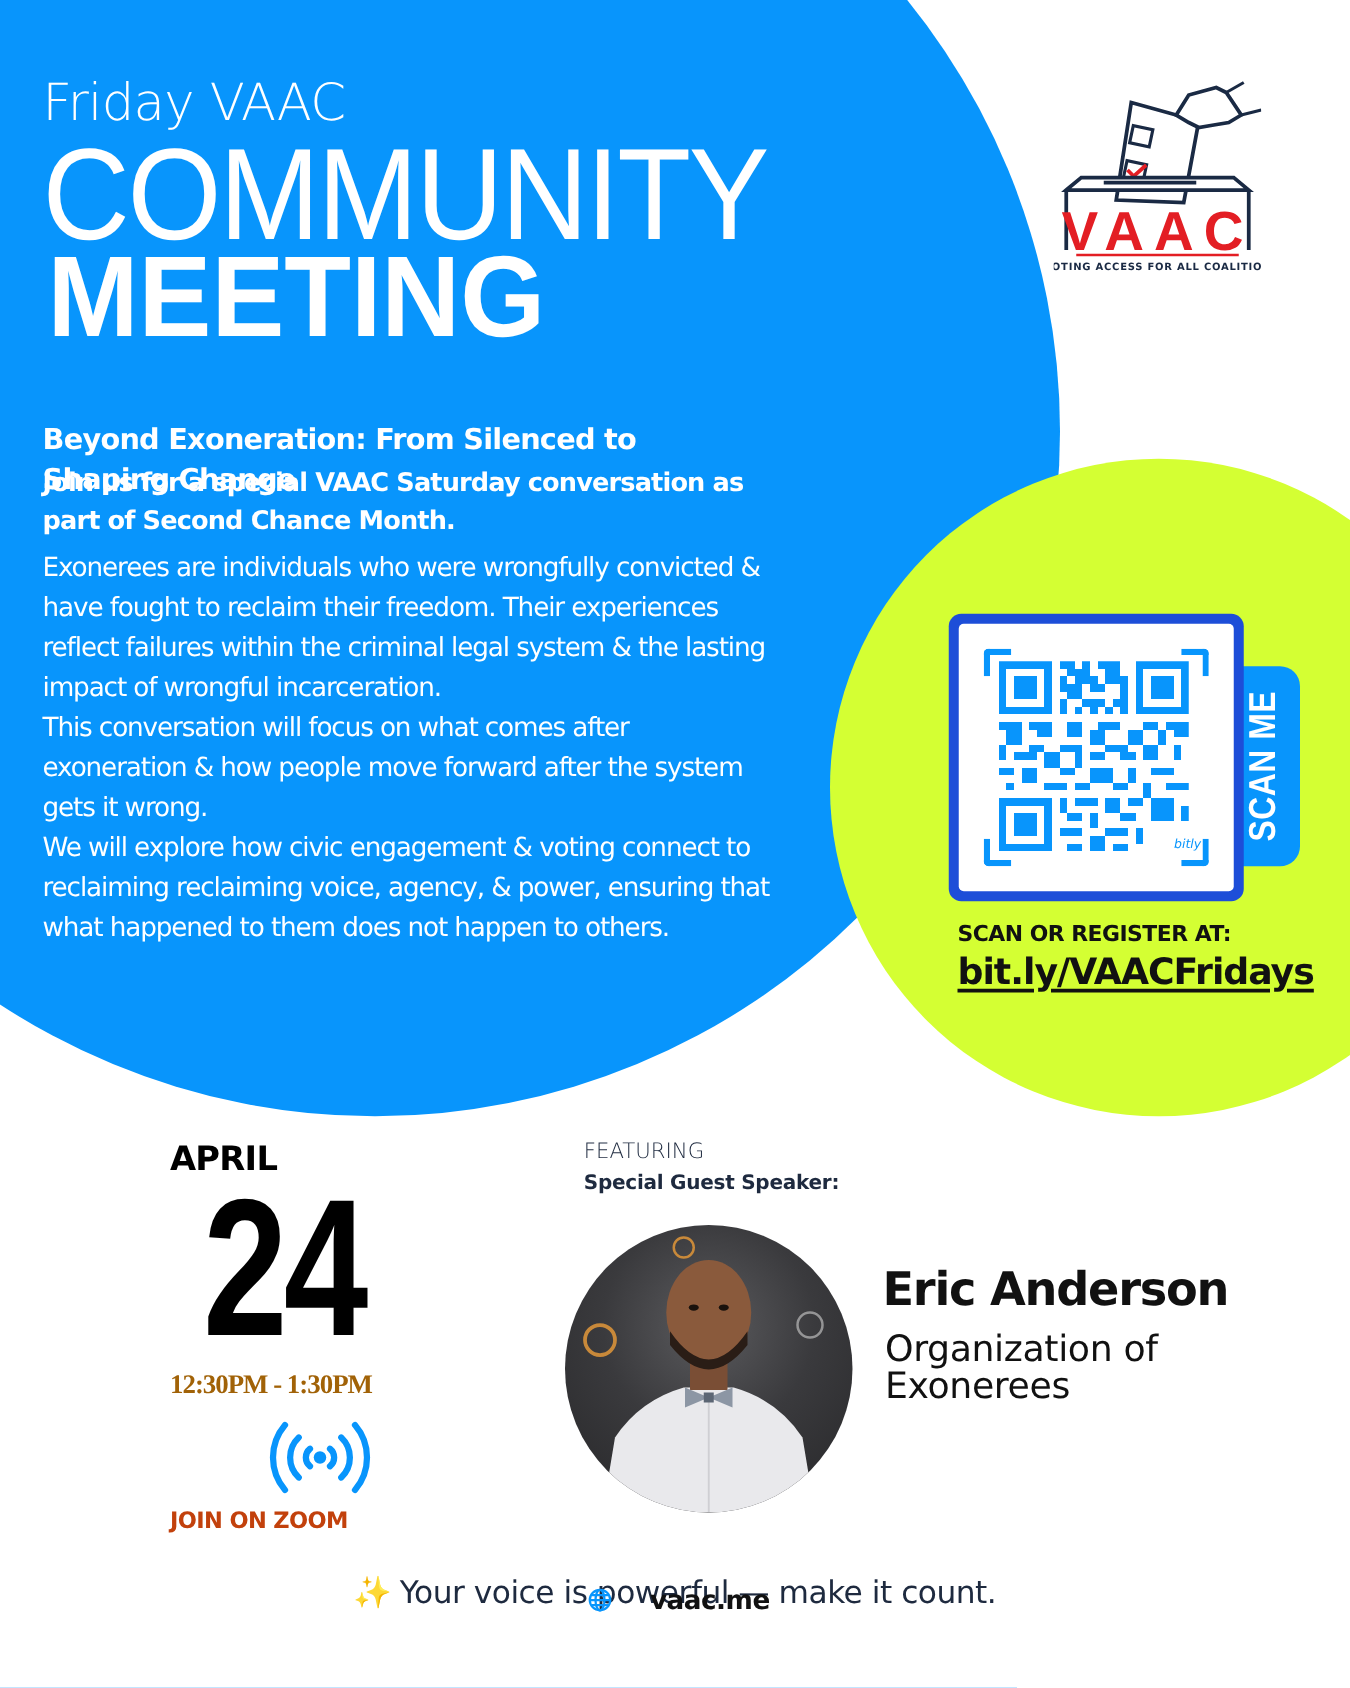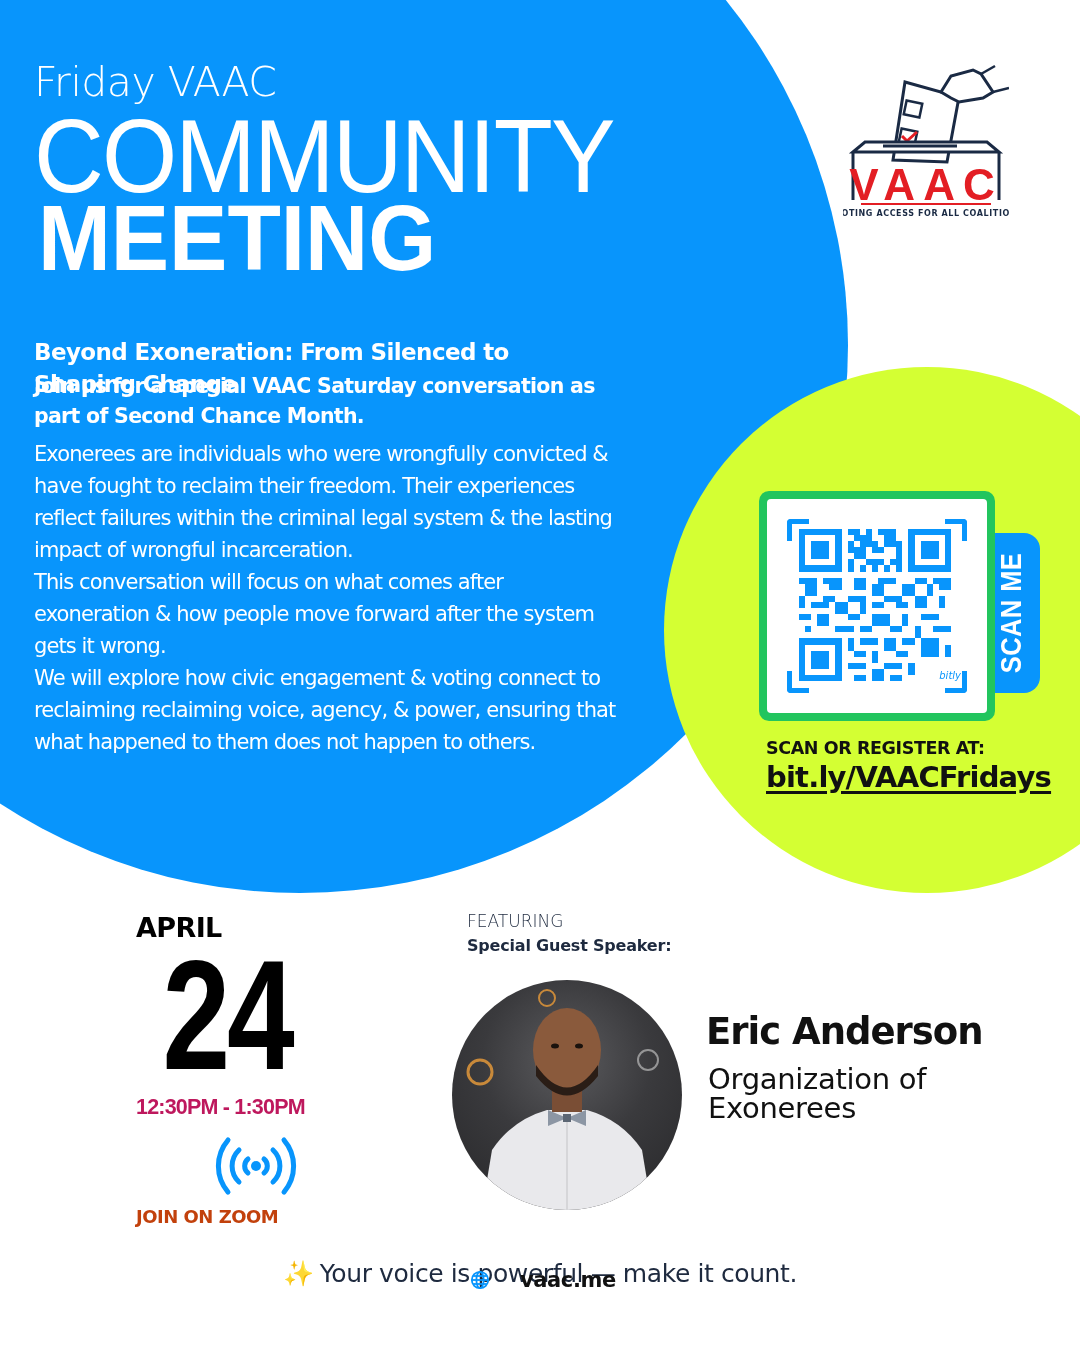--- a/index.html
+++ b/index.html
@@ -60,7 +60,7 @@
   }
   .qr-frame {
     position: absolute; left: 759px; top: 491px; width: 236px; height: 230px;
-    background: #22c55e; border-radius: 10px; padding: 8px;
+    background: #1d4ed8; border-radius: 10px; padding: 8px;
   }
   .qr-inner { width: 100%; height: 100%; background: #fff; border-radius: 4px; position: relative; }
   .qr-corner { position: absolute; width: 22px; height: 22px; border: 5px solid #0895FC; }

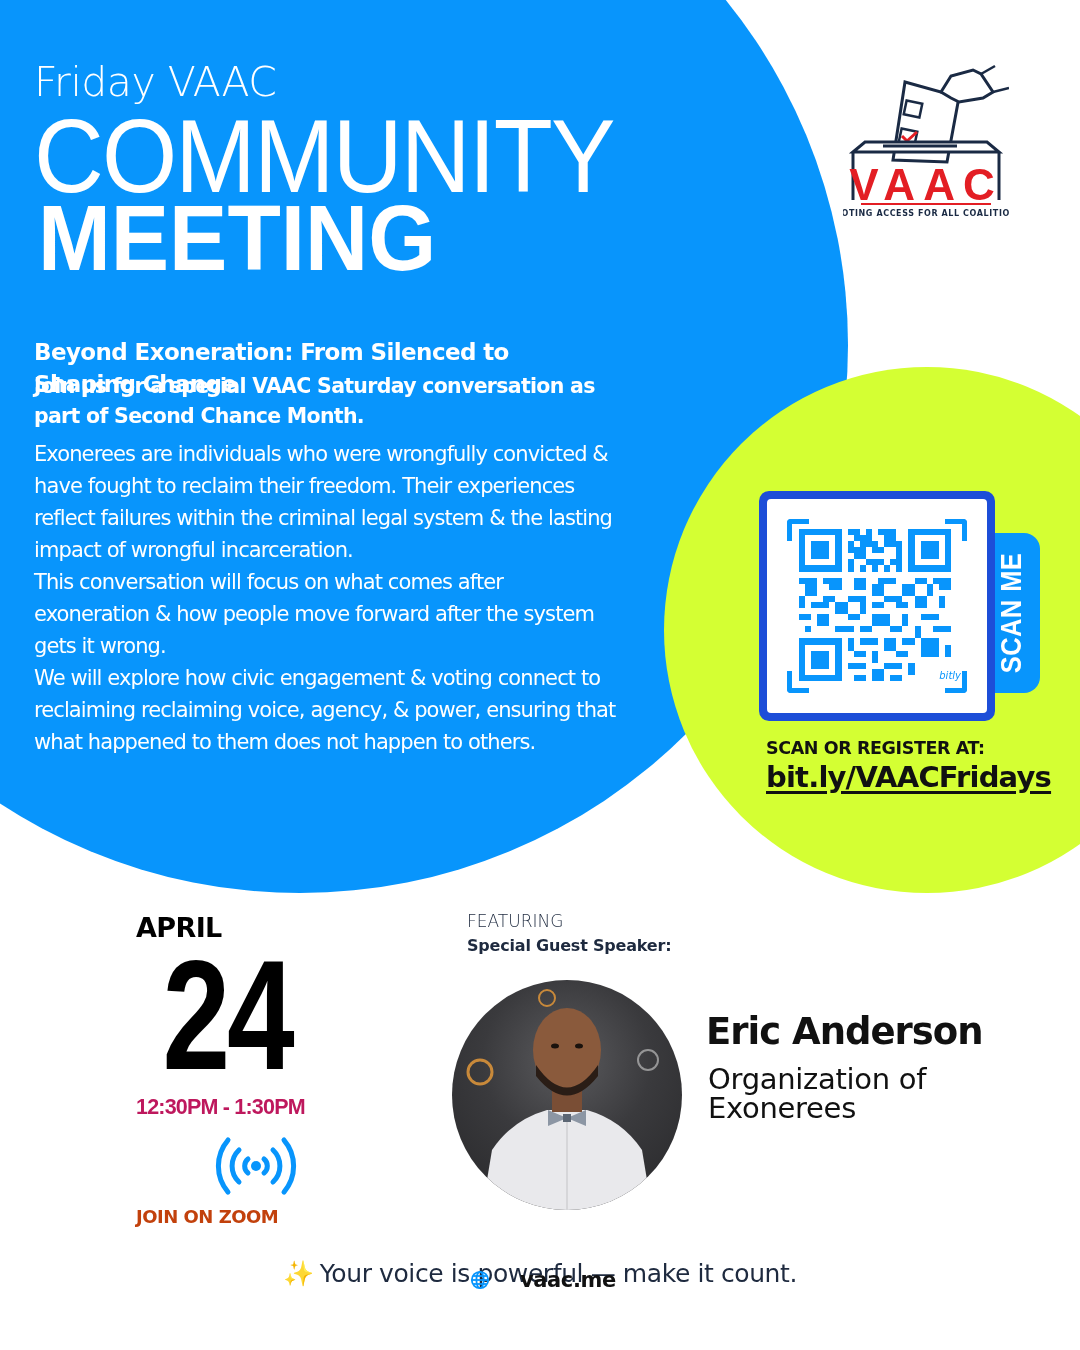--- a/index.html
+++ b/index.html
@@ -88,7 +88,7 @@
     font-family: "Liberation Sans", sans-serif; font-weight: 700; font-size: 156px; line-height: 140px; color: #000;
     letter-spacing: -4px; transform: scaleX(0.78); margin-top: 2px;
   }
-  .time { font-family: Liberation Sans, sans-serif; font-weight: 700; font-size: 21.5px; color: #be185d; letter-spacing: -0.8px; margin-top: 10px; }
+  .time { font-family: Liberation Serif, serif; font-weight: 700; font-size: 21.5px; color: #a16207; letter-spacing: -0.8px; margin-top: 10px; }
   .live-icon { width: 100px; height: 64px; margin: 14px auto 0; display: block; }
   .zoom-label { font-family: "DejaVu Sans", sans-serif; font-weight: 700; font-size: 18px; color: #c2410c; letter-spacing: -0.5px; margin-top: 8px; }
 

